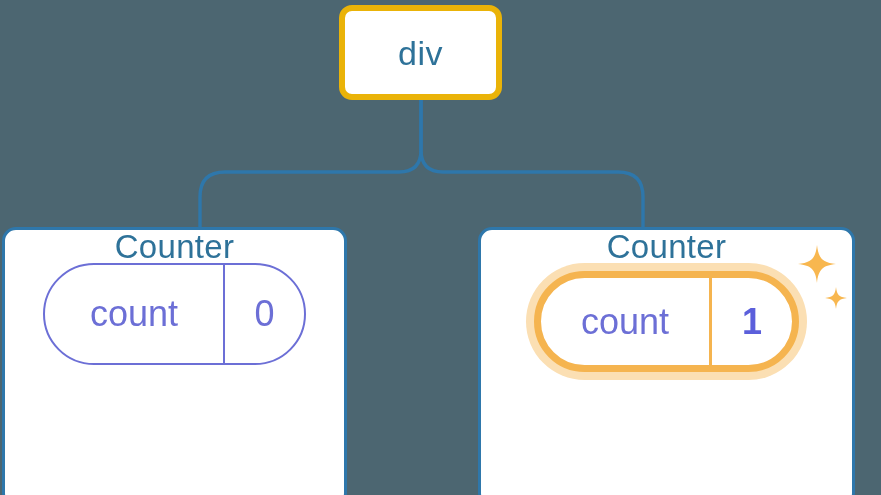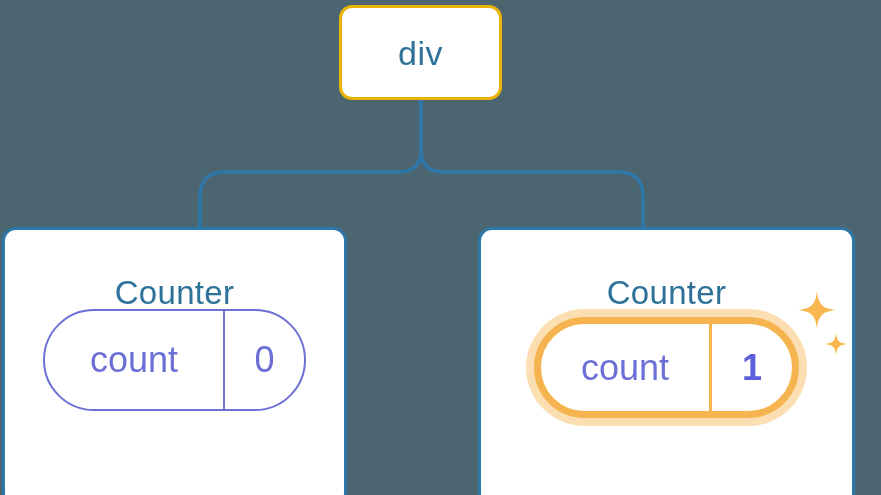--- a/index.html
+++ b/index.html
@@ -37,7 +37,7 @@
     width: 163px;
     height: 95px;
     background: #FFFFFF;
-    border: 3px solid #eab308;
+    border: 6px solid #eab308;
     border-radius: 13px;
     box-sizing: border-box;
     display: flex;

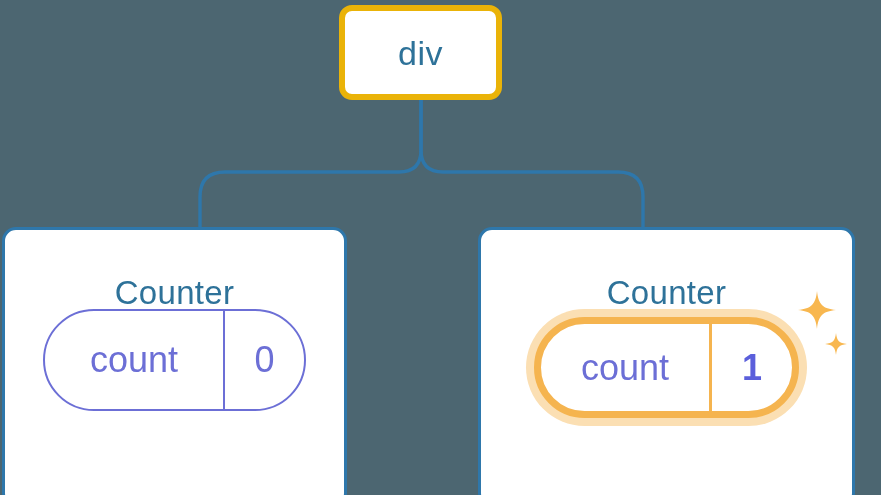--- a/index.html
+++ b/index.html
@@ -69,7 +69,6 @@
   .card-right { left: 478px; width: 377px; }
 
   .card-title {
-    margin-top: 46px;
     font-size: 33px;
     font-weight: 400;
     color: #2E7299;

